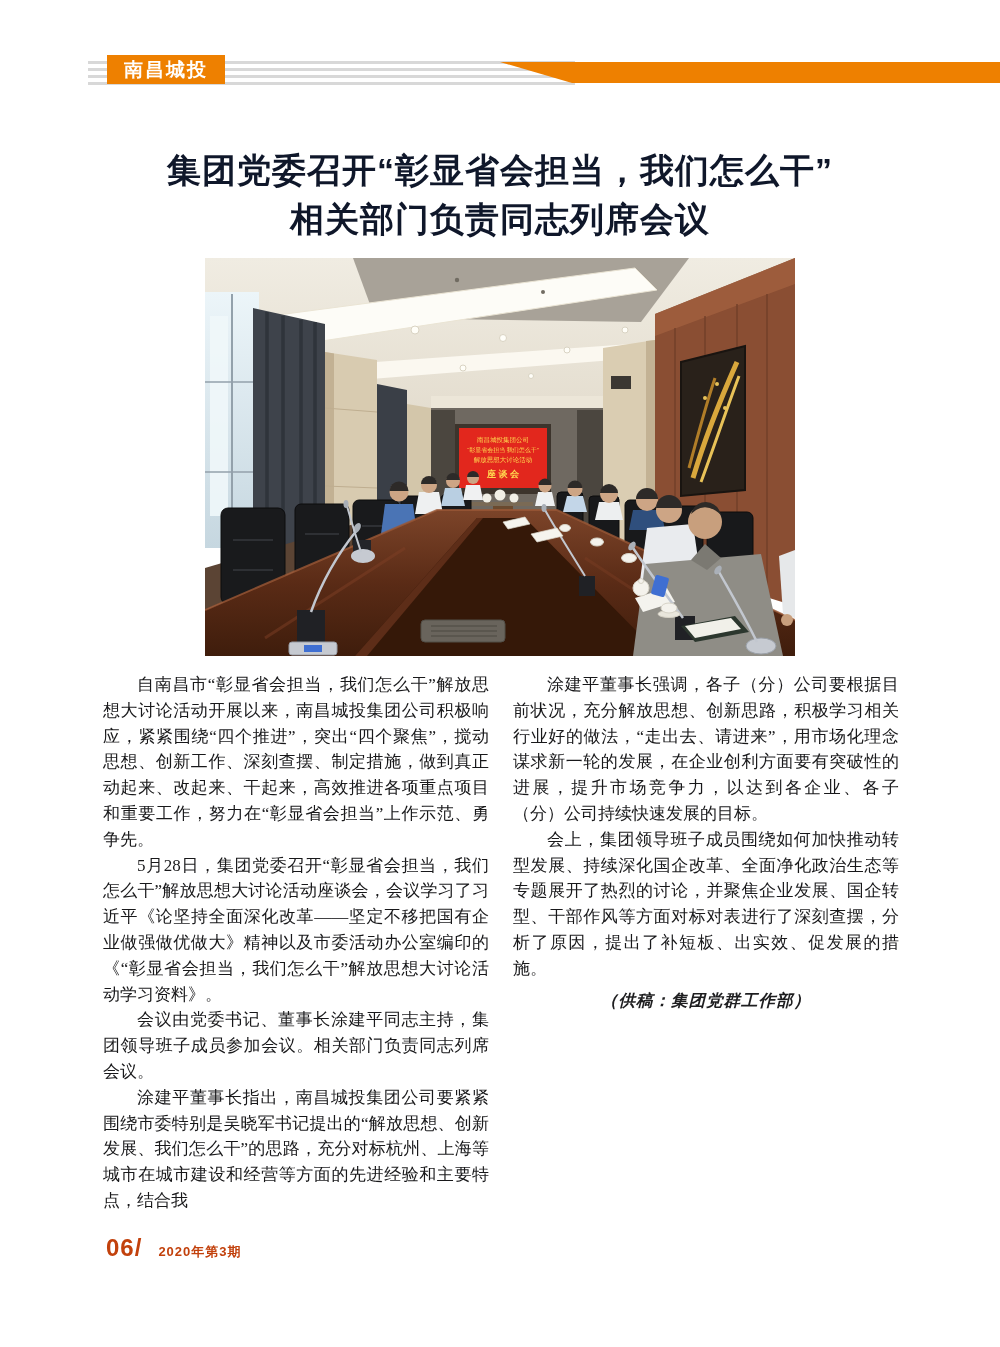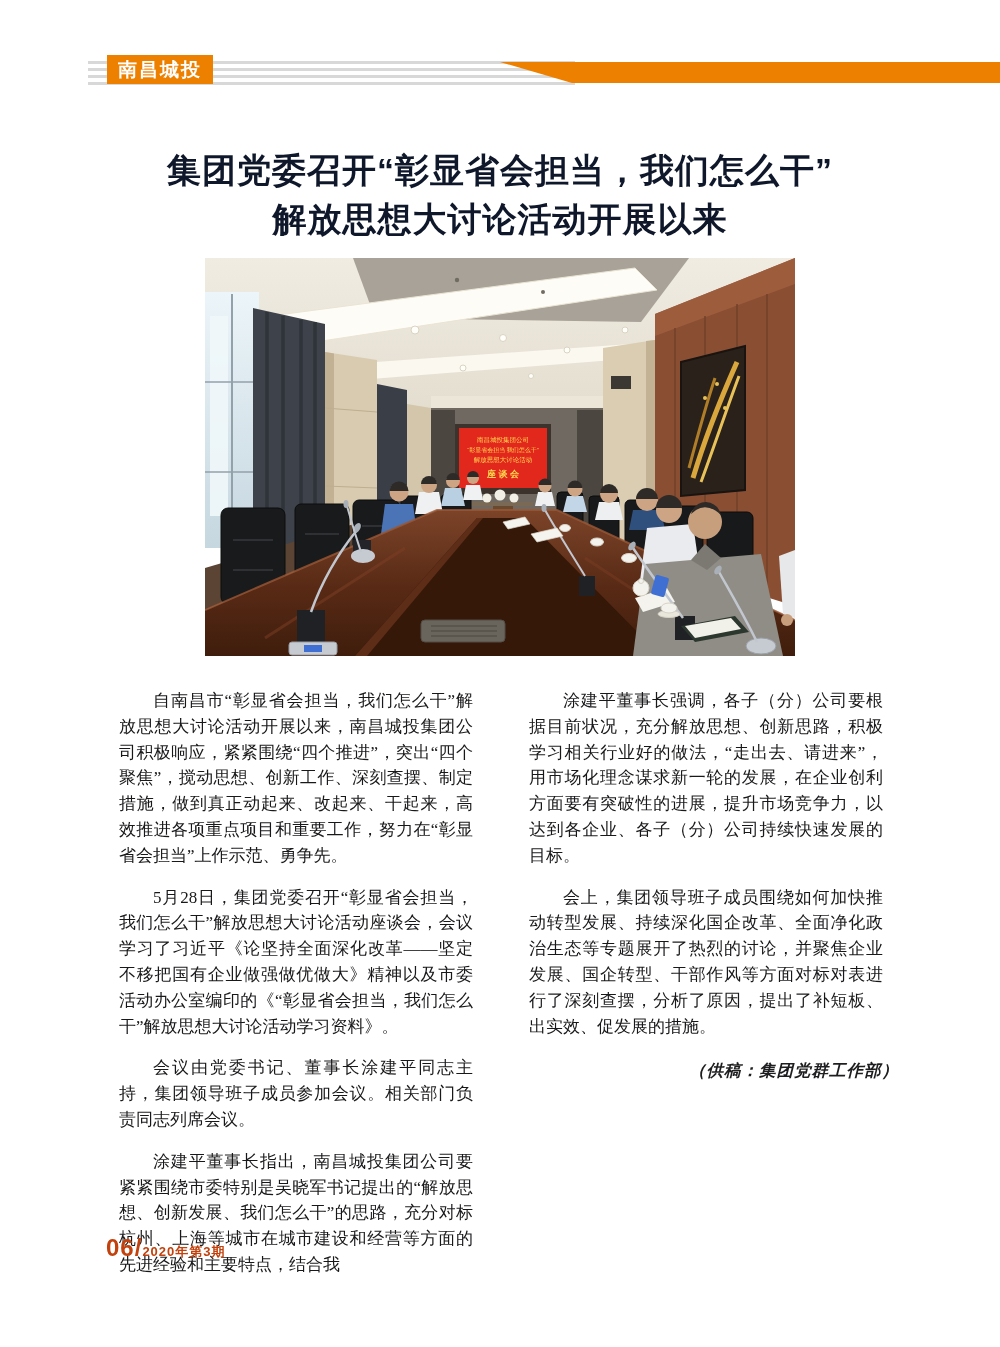--- a/index.html
+++ b/index.html
@@ -10,7 +10,7 @@
            background:repeating-linear-gradient(to bottom,#d8d8d8 0 3px,#ffffff 3px 7px);}
   .badge{position:absolute;left:107px;top:55px;background:#ee8000;color:#fff;
          font-family:"Liberation Sans",sans-serif;font-weight:bold;font-size:19px;
-         line-height:29px;padding:0 11px;letter-spacing:2px;z-index:2;}
+         line-height:29px;padding:0 17px;letter-spacing:2px;z-index:2;}
   .band{position:absolute;left:500px;top:62px;width:500px;height:21px;background:#ee8000;
         clip-path:polygon(0 0,100% 0,100% 100%,14.4% 100%);z-index:1;}
   

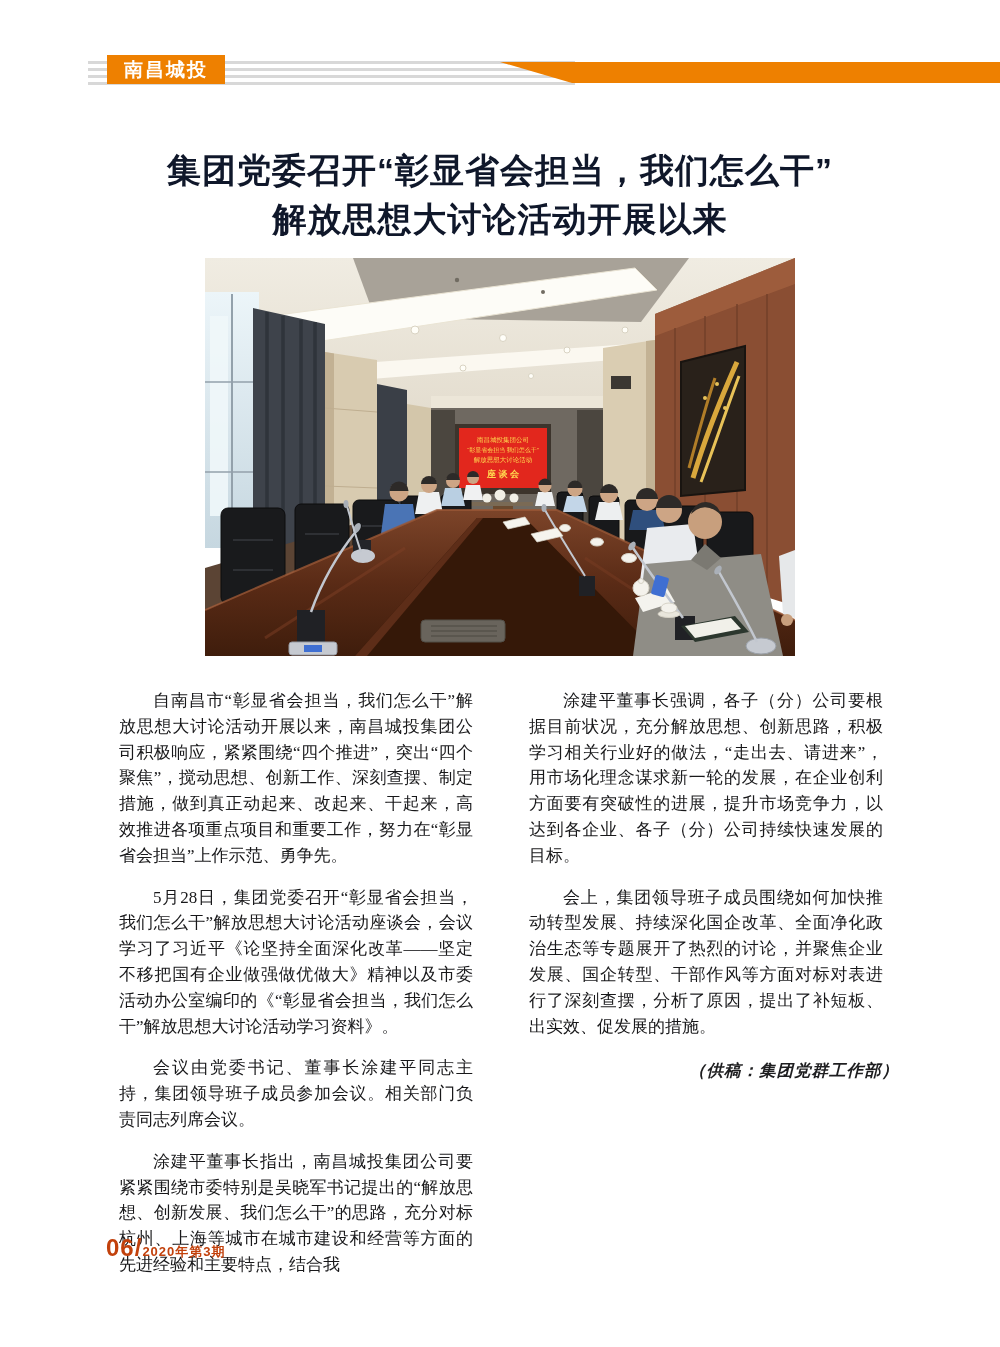--- a/index.html
+++ b/index.html
@@ -44,7 +44,7 @@
 
   <div class="title">
     <div>集团党委召开“彰显省会担当，我们怎么干”</div>
-    <div>解放思想大讨论活动开展以来</div>
+    <div>相关部门负责同志列席会议</div>
   </div>
 
   <svg class="photo" viewBox="0 0 590 398" aria-hidden="true">

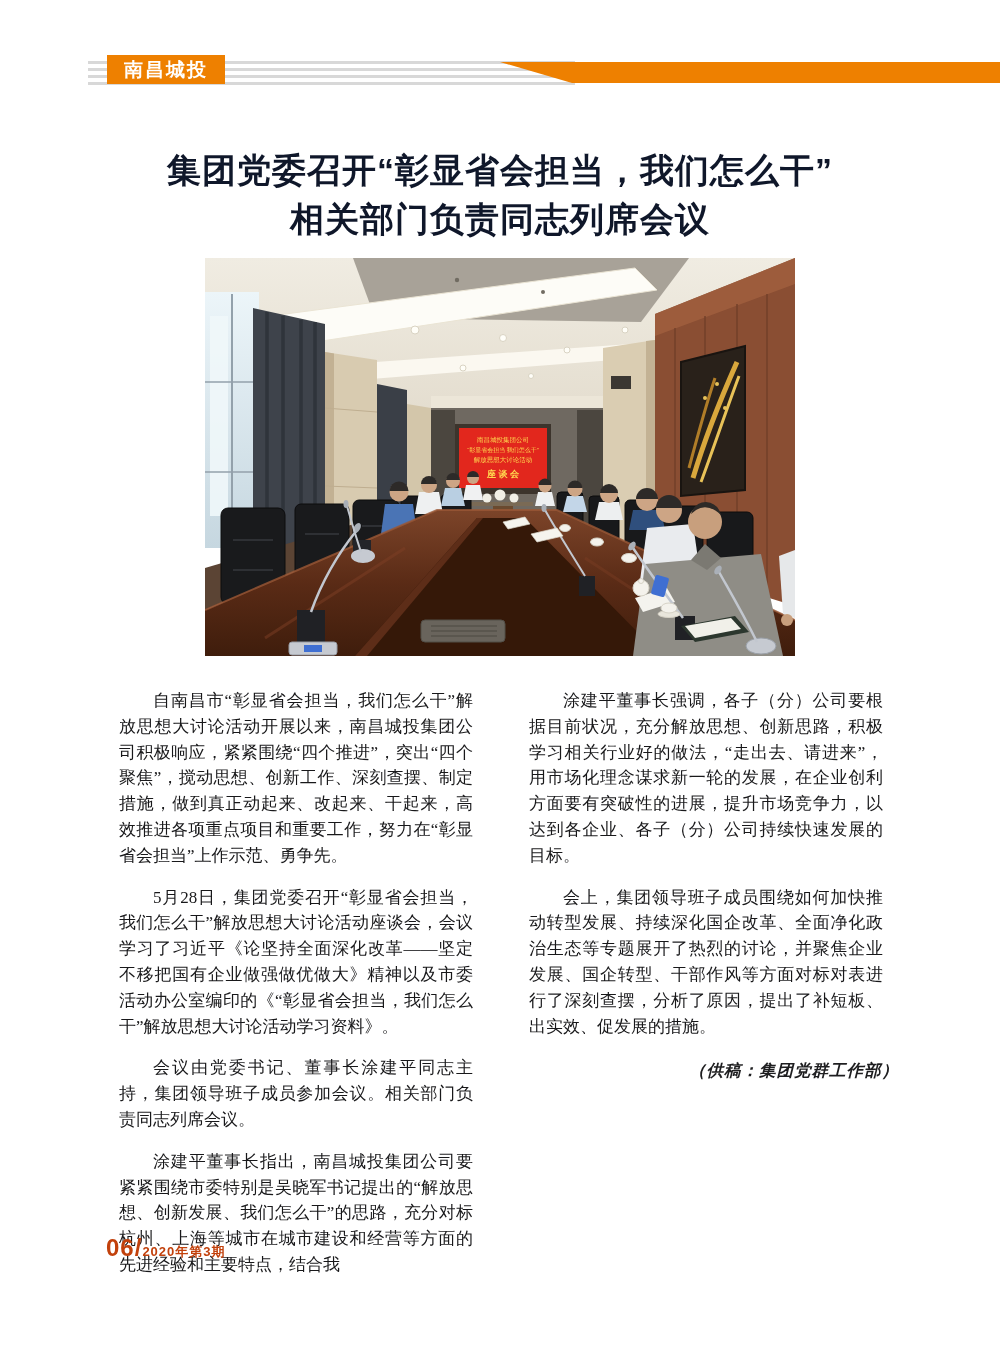--- a/index.html
+++ b/index.html
@@ -22,7 +22,7 @@
   
   .columns{position:absolute;left:103px;top:672px;width:797px;display:flex;gap:24px;}
   .col{width:386px;}
-  .col p{margin:16px;font-size:17px;line-height:25.8px;text-align:justify;text-indent:2em;
+  .col p{margin:0;font-size:17px;line-height:25.8px;text-align:justify;text-indent:2em;
          color:#18181a;}
   .col p.cont{text-indent:0;}
   .byline{margin-top:21px;text-align:right;font-style:italic;font-weight:bold;

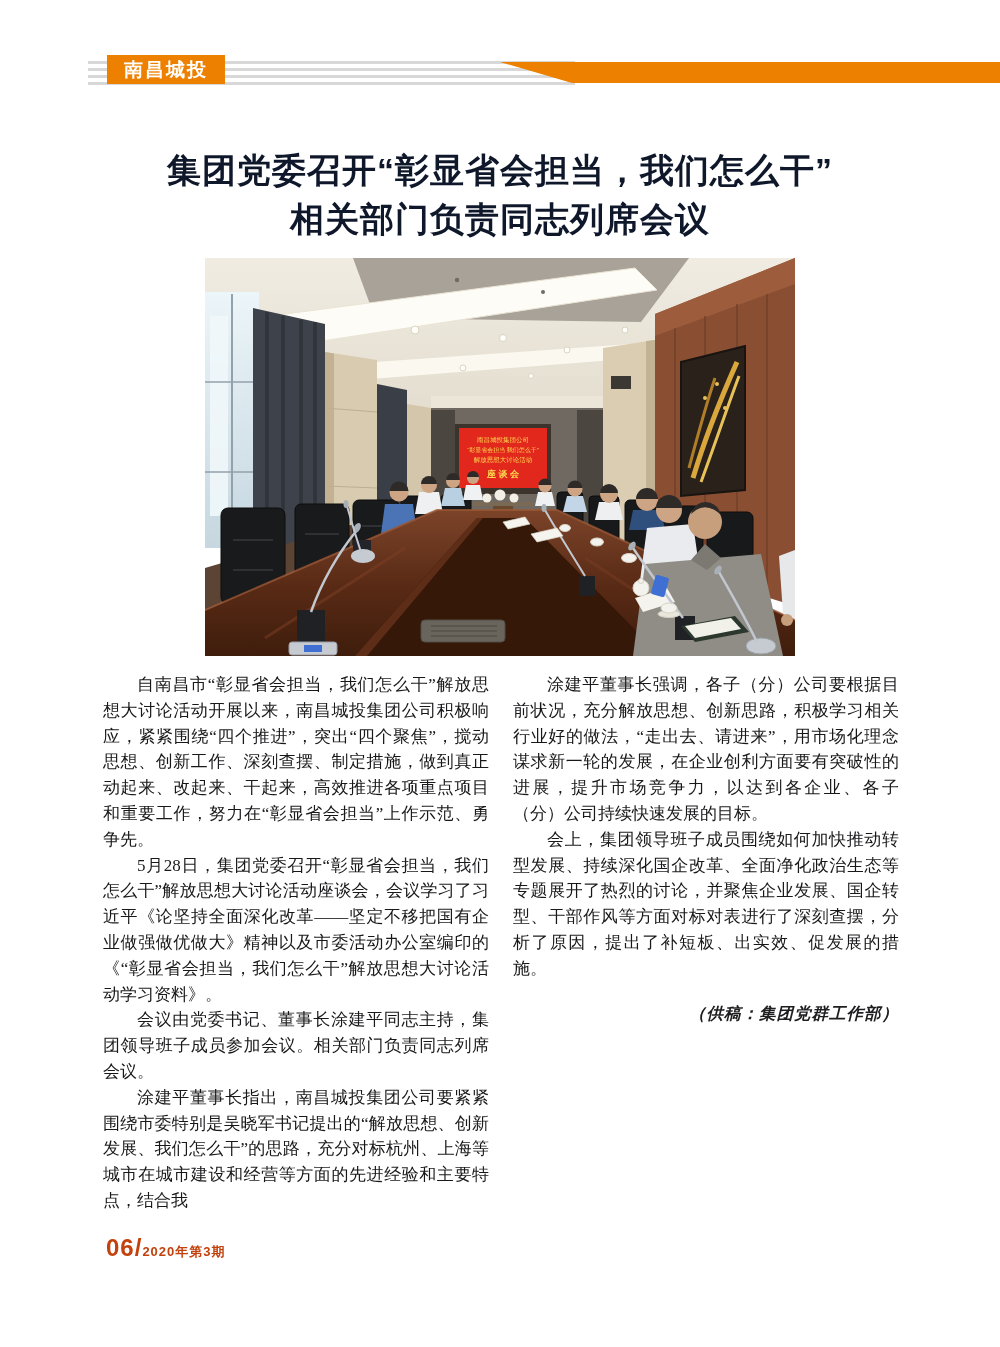--- a/index.html
+++ b/index.html
@@ -25,7 +25,7 @@
   .col p{margin:0;font-size:17px;line-height:25.8px;text-align:justify;text-indent:2em;
          color:#18181a;}
   .col p.cont{text-indent:0;}
-  .byline{margin-top:21px;text-align:right;font-style:italic;font-weight:bold;
+  .byline{margin-top:8px;text-align:center;font-style:italic;font-weight:bold;
           font-size:16.5px;letter-spacing:1px;color:#1e1e20;}
   
   .footer{position:absolute;left:106px;top:1234px;display:flex;align-items:baseline;

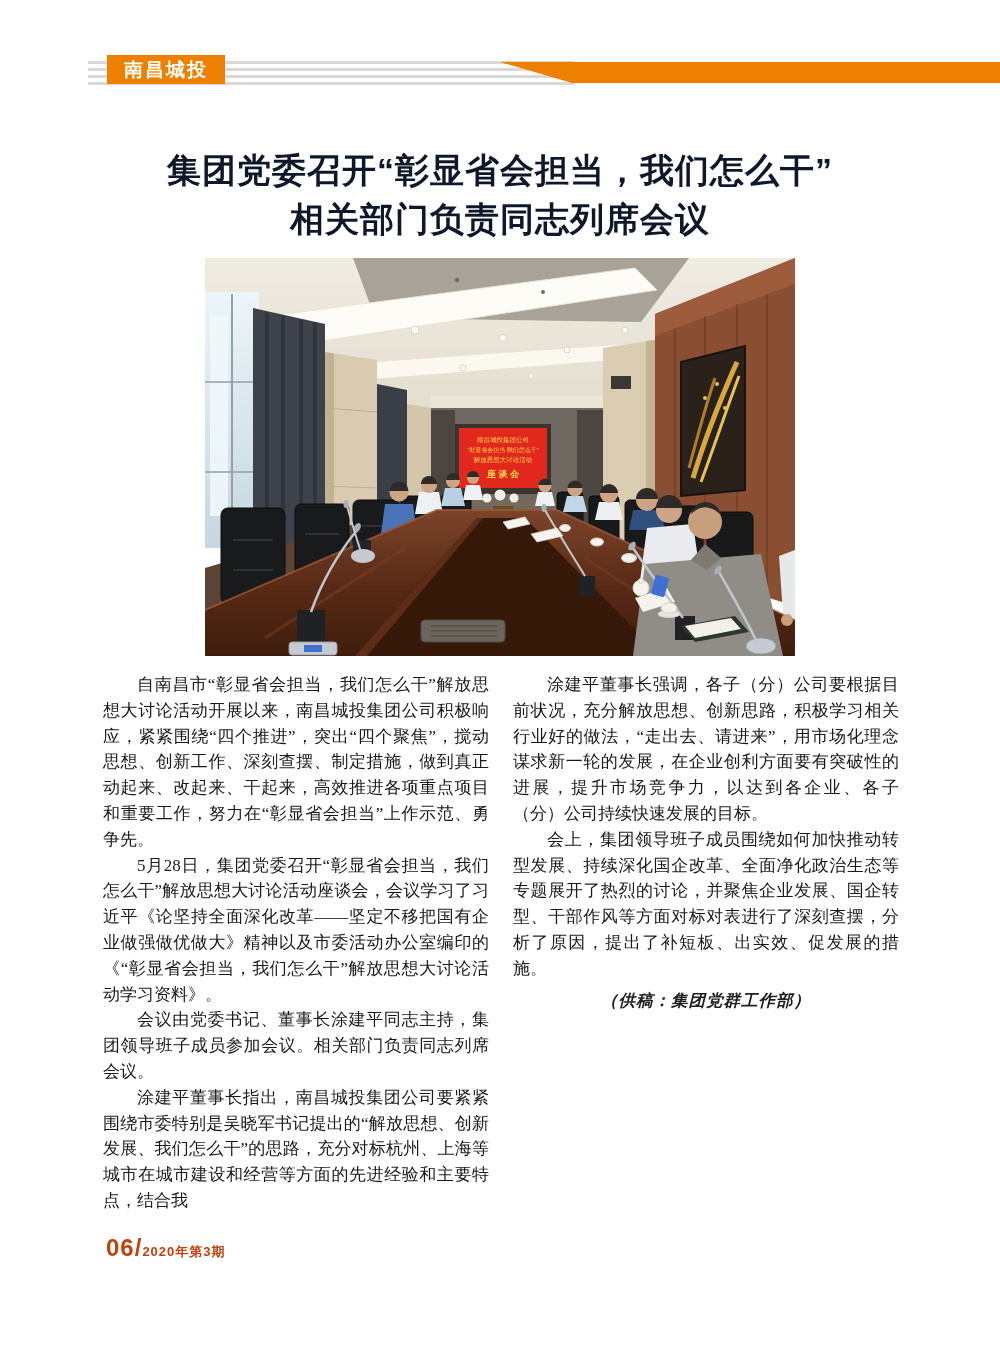--- a/index.html
+++ b/index.html
@@ -31,7 +31,7 @@
   .footer{position:absolute;left:106px;top:1234px;display:flex;align-items:baseline;
           color:#c2410c;font-family:"Liberation Sans",sans-serif;}
   .footer .num{font-size:24px;font-weight:bold;letter-spacing:1px;}
-  .footer .issue{font-size:13px;font-weight:bold;margin-left:0;letter-spacing:1px;}
+  .footer .issue{font-size:13px;font-weight:bold;margin-left:16px;letter-spacing:1px;}
 </style>
 </head>
 <body>

